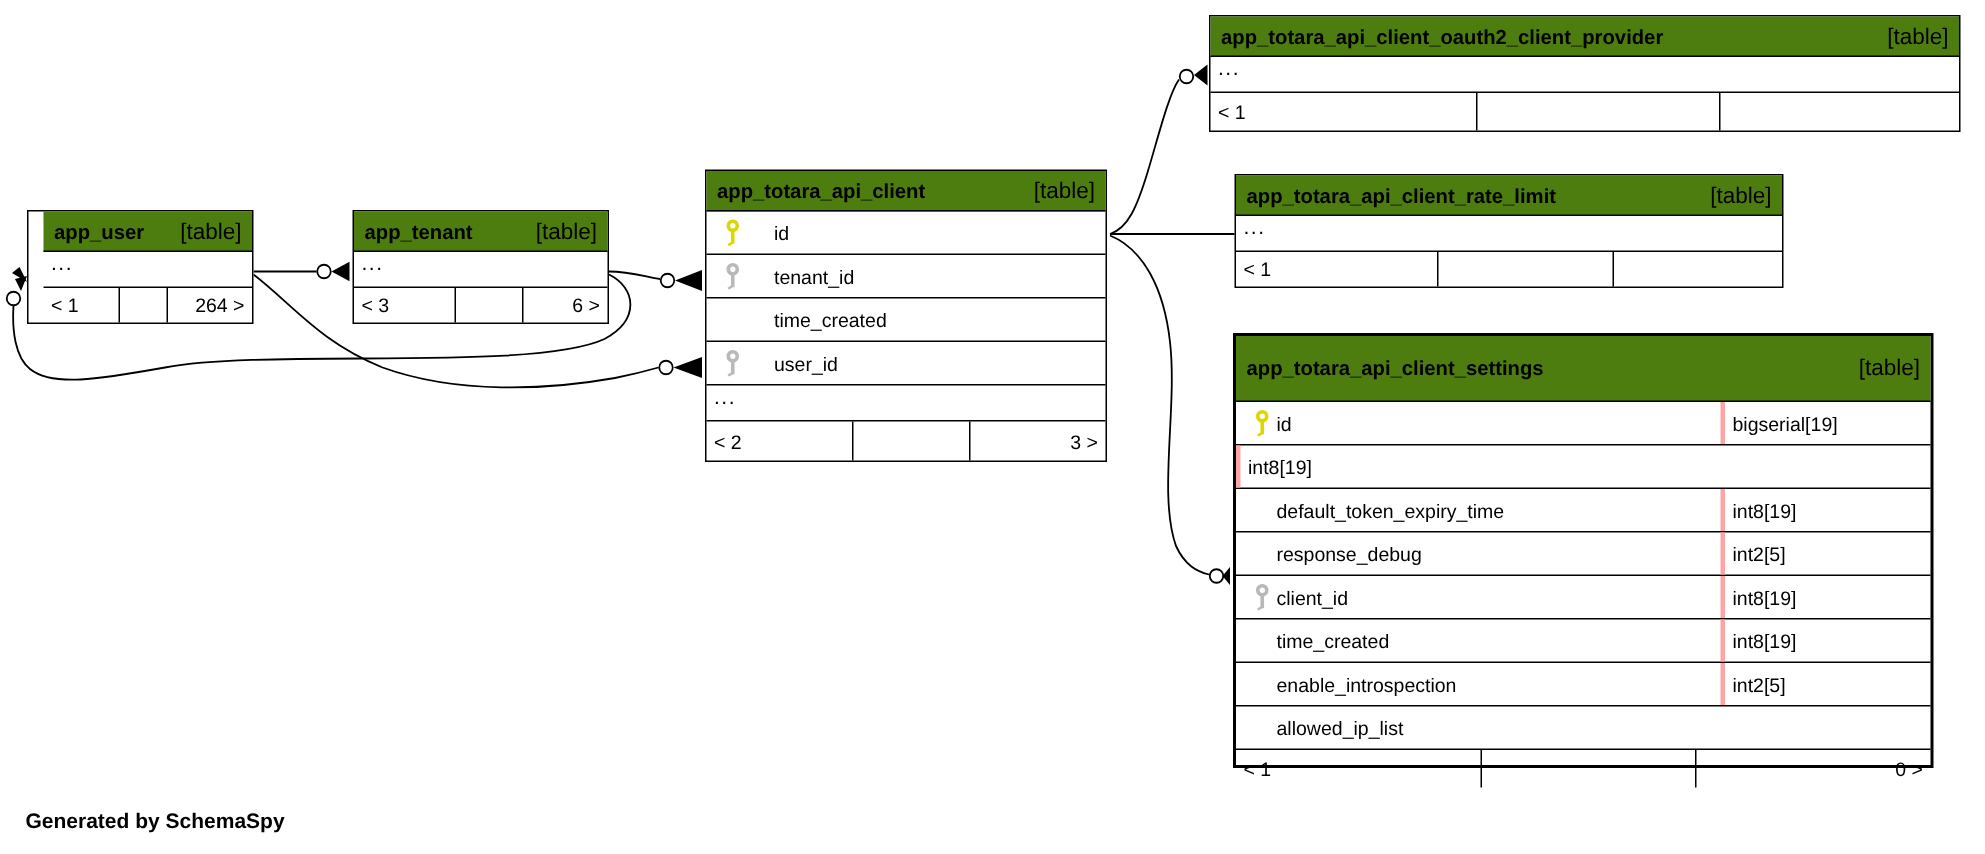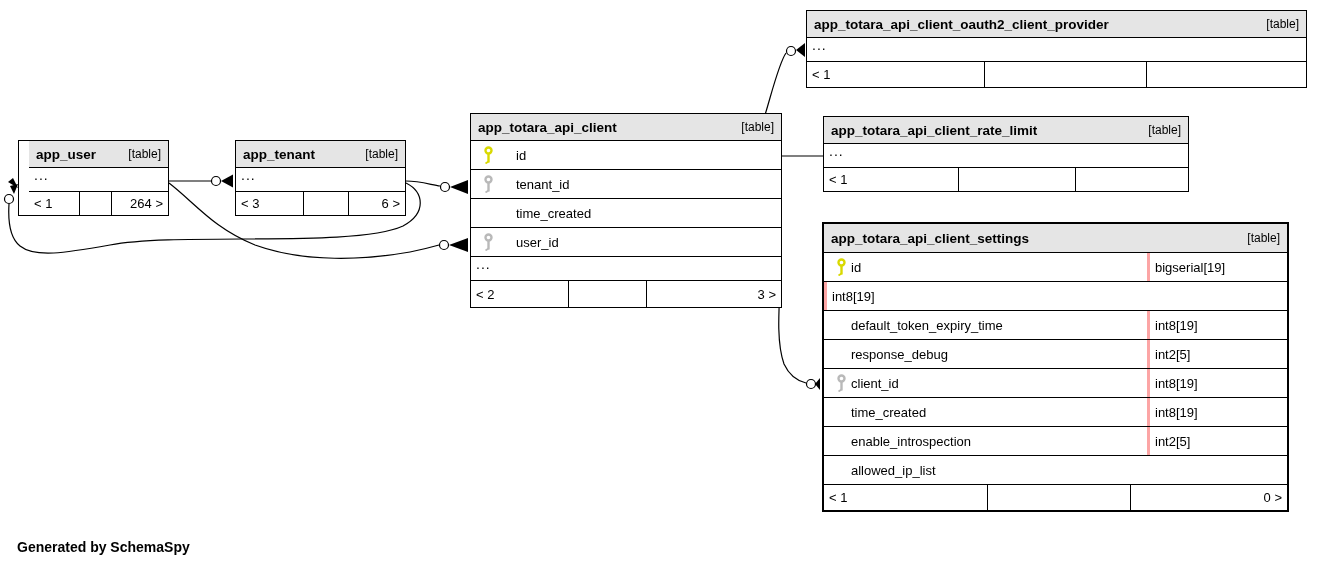--- a/index.html
+++ b/index.html
@@ -14,7 +14,7 @@
   }
   .dbtable.thick{border-width:2px;}
   .thead{
-    background:#e5e5e5;border-bottom:1px solid #000;display:flex;
+    background:#4d7c0f;border-bottom:1px solid #000;display:flex;
     justify-content:space-between;align-items:center;padding:0 7px;
     box-sizing:border-box;height:27px;
   }

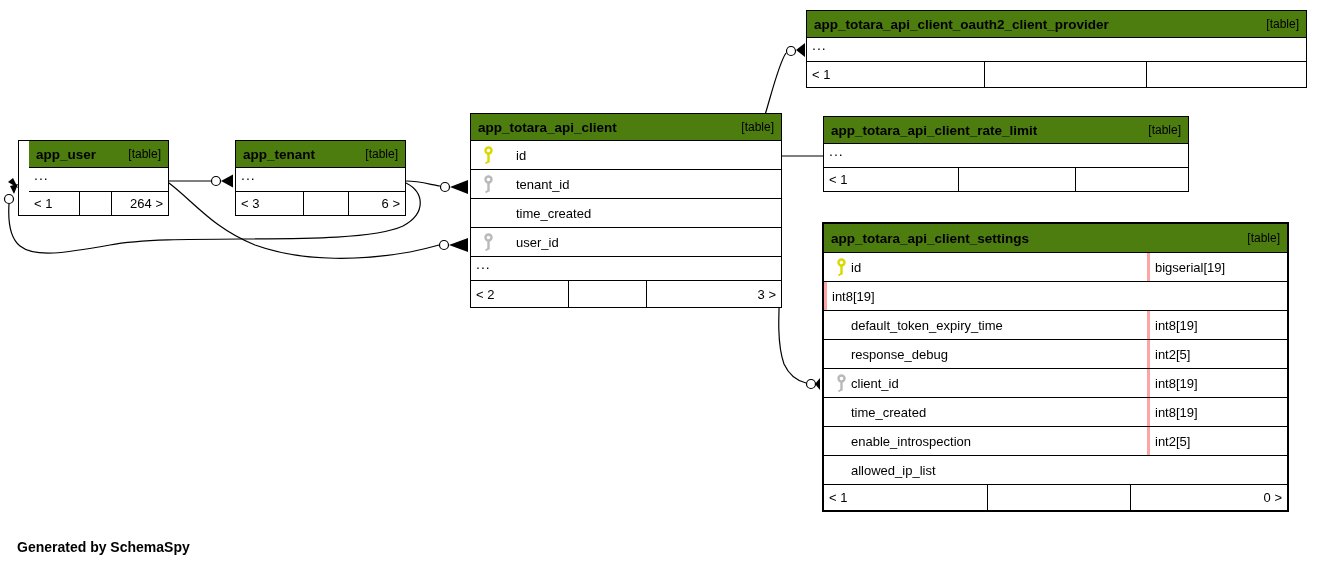--- a/index.html
+++ b/index.html
@@ -20,7 +20,7 @@
   }
   .settings .thead{height:29px;}
   .tname{font-weight:bold;font-size:13.5px;white-space:nowrap;}
-  .ttag{font-size:12px;white-space:nowrap;margin-left:0;}
+  .ttag{font-size:15px;white-space:nowrap;margin-left:0;}
   .colrow{
     border-bottom:1px solid #000;display:flex;align-items:center;
     box-sizing:border-box;height:29px;padding-left:12px;white-space:nowrap;

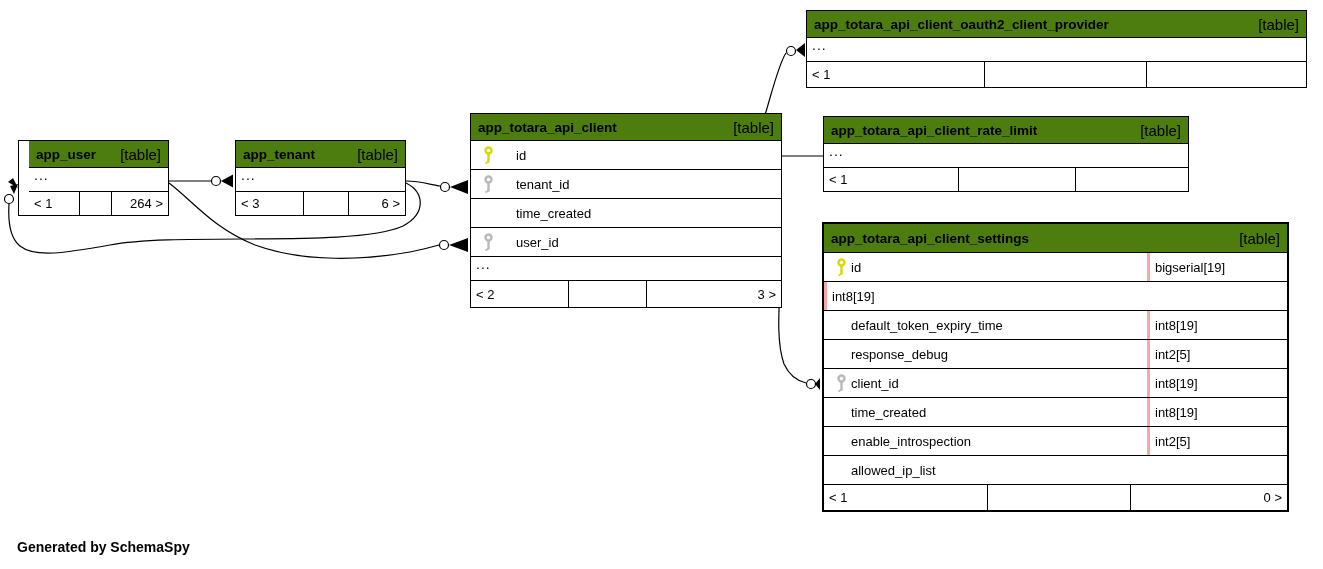--- a/index.html
+++ b/index.html
@@ -115,7 +115,7 @@
   </div>
 </div>
 
-<div class="dbtable client" style="left:470px;top:113px;width:312px;height:195px;text-align:center;">
+<div class="dbtable client" style="left:470px;top:113px;width:268px;height:195px;text-align:center;">
   <div class="thead">
     <span class="tname">app_totara_api_client</span>
     <span class="ttag">[table]</span>

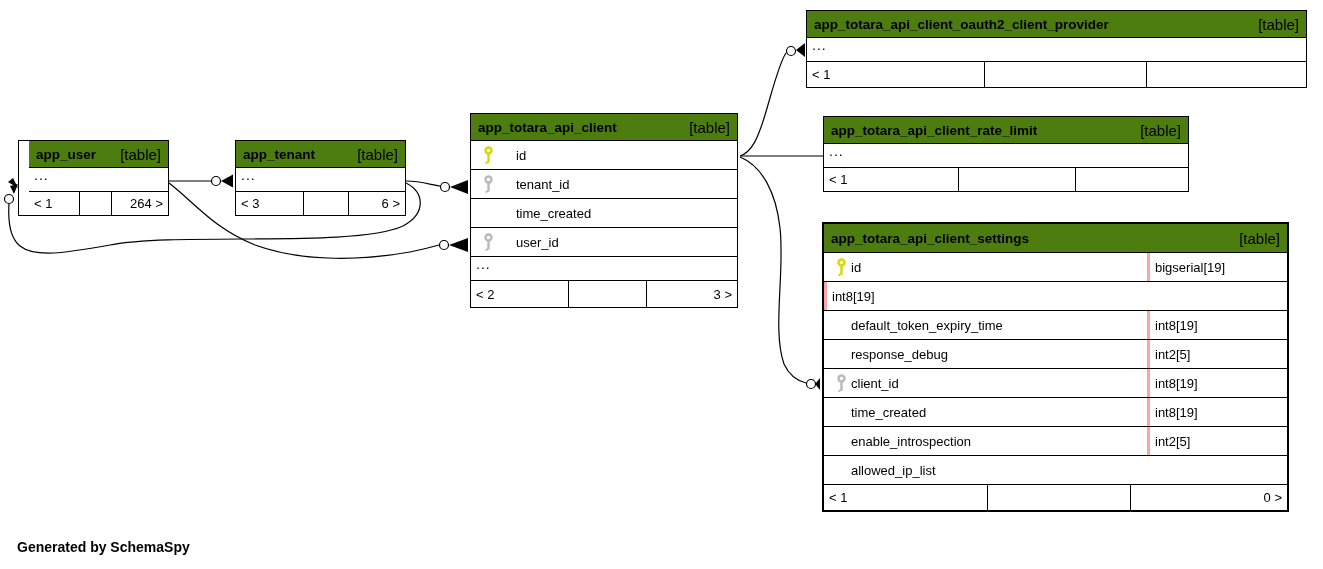--- a/index.html
+++ b/index.html
@@ -18,7 +18,7 @@
     justify-content:space-between;align-items:center;padding:0 7px;
     box-sizing:border-box;height:27px;
   }
-  .settings .thead{height:29px;}
+  .settings .thead{height:44px;}
   .tname{font-weight:bold;font-size:13.5px;white-space:nowrap;}
   .ttag{font-size:15px;white-space:nowrap;margin-left:0;}
   .colrow{

